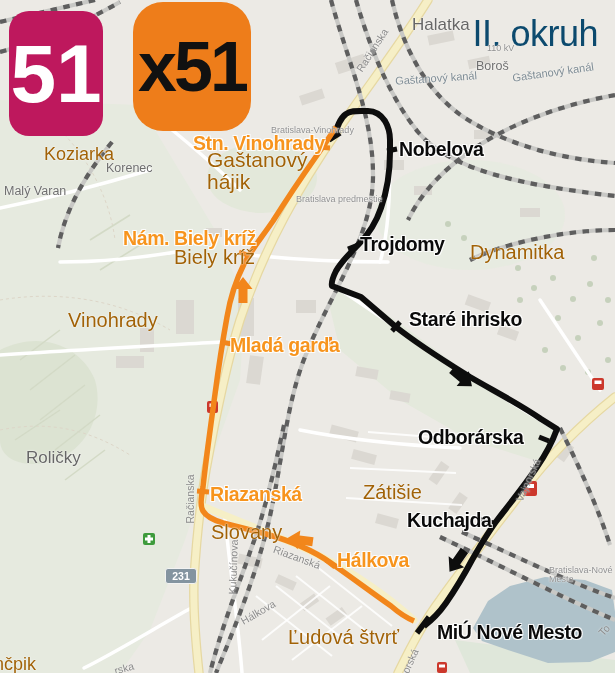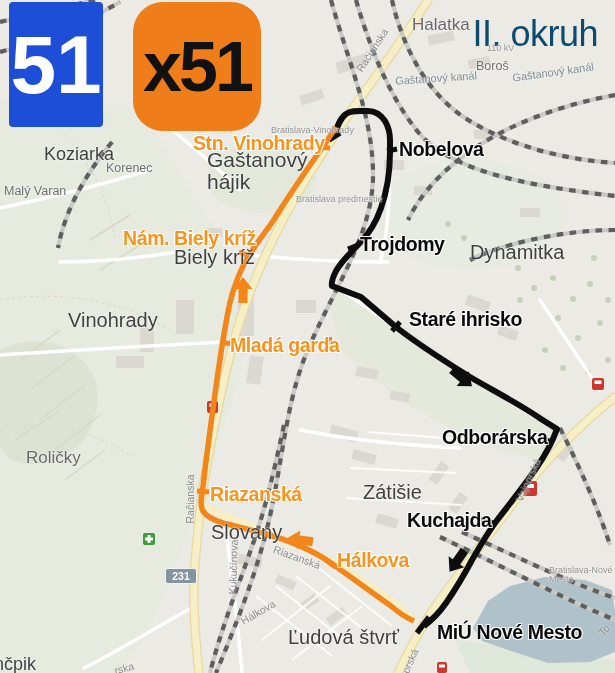--- a/index.html
+++ b/index.html
@@ -33,7 +33,7 @@
 
   
   .badge{position:absolute;display:flex;align-items:center;justify-content:center;font-weight:800}
-  .badge-51{left:9px;top:2px;width:94px;height:125px;border-radius:4px;background:#1d4ed8;
+  .badge-51{left:9px;top:11px;width:94px;height:125px;border-radius:20px;background:#be185d;
             color:#fff;font-size:82px}
   .badge-x51{left:133px;top:2px;width:128px;height:129px;border-radius:30px;background:#EE7D1A;
              color:#111;font-size:70px;letter-spacing:-3px}

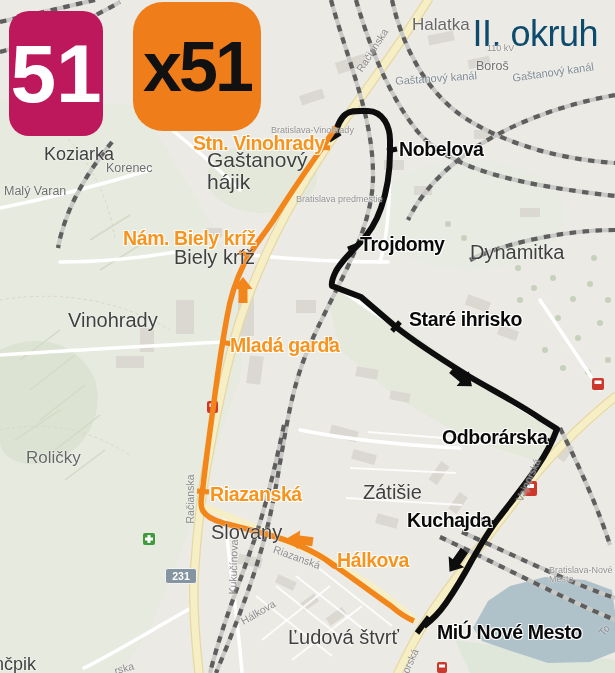--- a/index.html
+++ b/index.html
@@ -35,7 +35,7 @@
   .badge{position:absolute;display:flex;align-items:center;justify-content:center;font-weight:800}
   .badge-51{left:9px;top:11px;width:94px;height:125px;border-radius:20px;background:#be185d;
             color:#fff;font-size:82px}
-  .badge-x51{left:133px;top:2px;width:128px;height:129px;border-radius:30px;background:#EE7D1A;
+  .badge-x51{left:133px;top:2px;width:118px;height:129px;border-radius:30px;background:#EE7D1A;
              color:#111;font-size:70px;letter-spacing:-3px}
 
   .title{position:absolute;right:17px;top:13px;font-size:36px;font-weight:400;color:#0c4a6e;letter-spacing:-.5px}

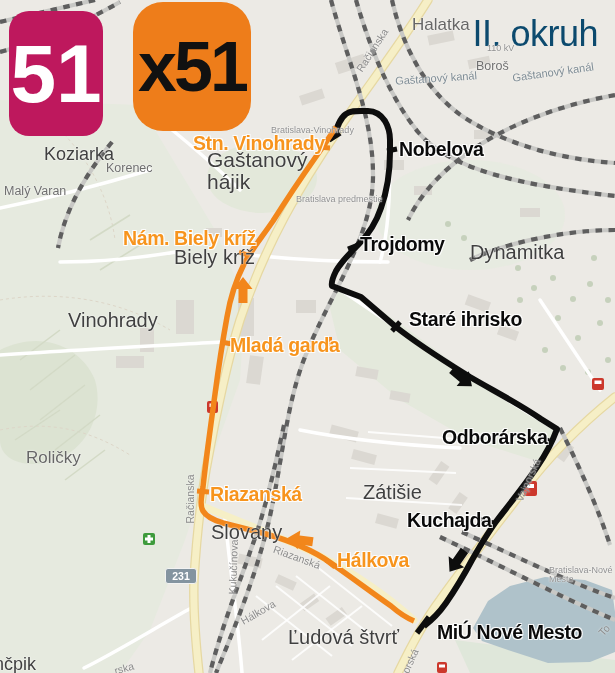--- a/index.html
+++ b/index.html
@@ -15,7 +15,7 @@
   .stop.b{color:#0A0A0A}
 
   
-  .ml{position:absolute;color:#404040;white-space:nowrap;
+  .ml{position:absolute;color:#a16207;white-space:nowrap;
       text-shadow:0 0 2px rgba(255,255,255,.9),0 0 1px rgba(255,255,255,.9)}
   .ml.c{white-space:normal;text-align:left;line-height:1.05}
   .s9{font-size:9px;color:#8F8F8F}

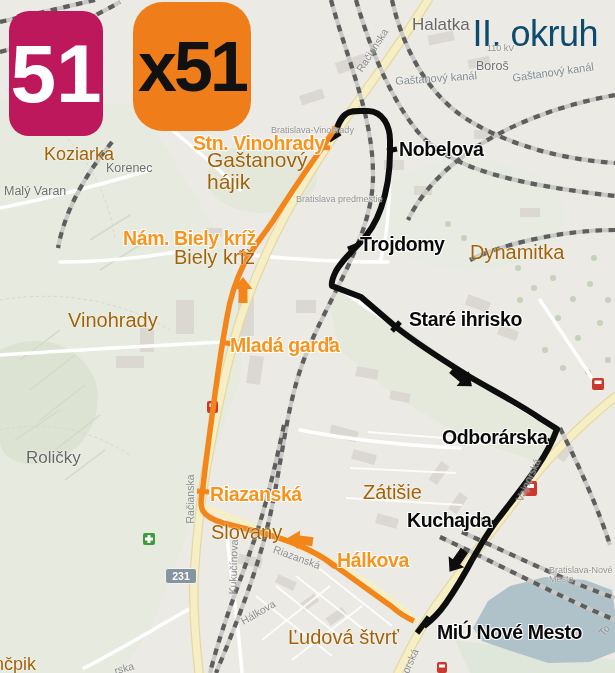--- a/index.html
+++ b/index.html
@@ -283,7 +283,7 @@
   <div class="stop b" style="left:399px;top:138px">Nobelova</div>
   <div class="stop b" style="left:360px;top:233px">Trojdomy</div>
   <div class="stop b" style="left:409px;top:308px">Staré ihrisko</div>
-  <div class="stop b" style="left:442px;top:426px">Odborárska</div>
+  <div class="stop b" style="left:418px;top:426px">Odborárska</div>
   <div class="stop b" style="left:437px;top:621px">MiÚ Nové Mesto</div>
   <div class="stop b" style="left:407px;top:509px">Kuchajda</div>
 

